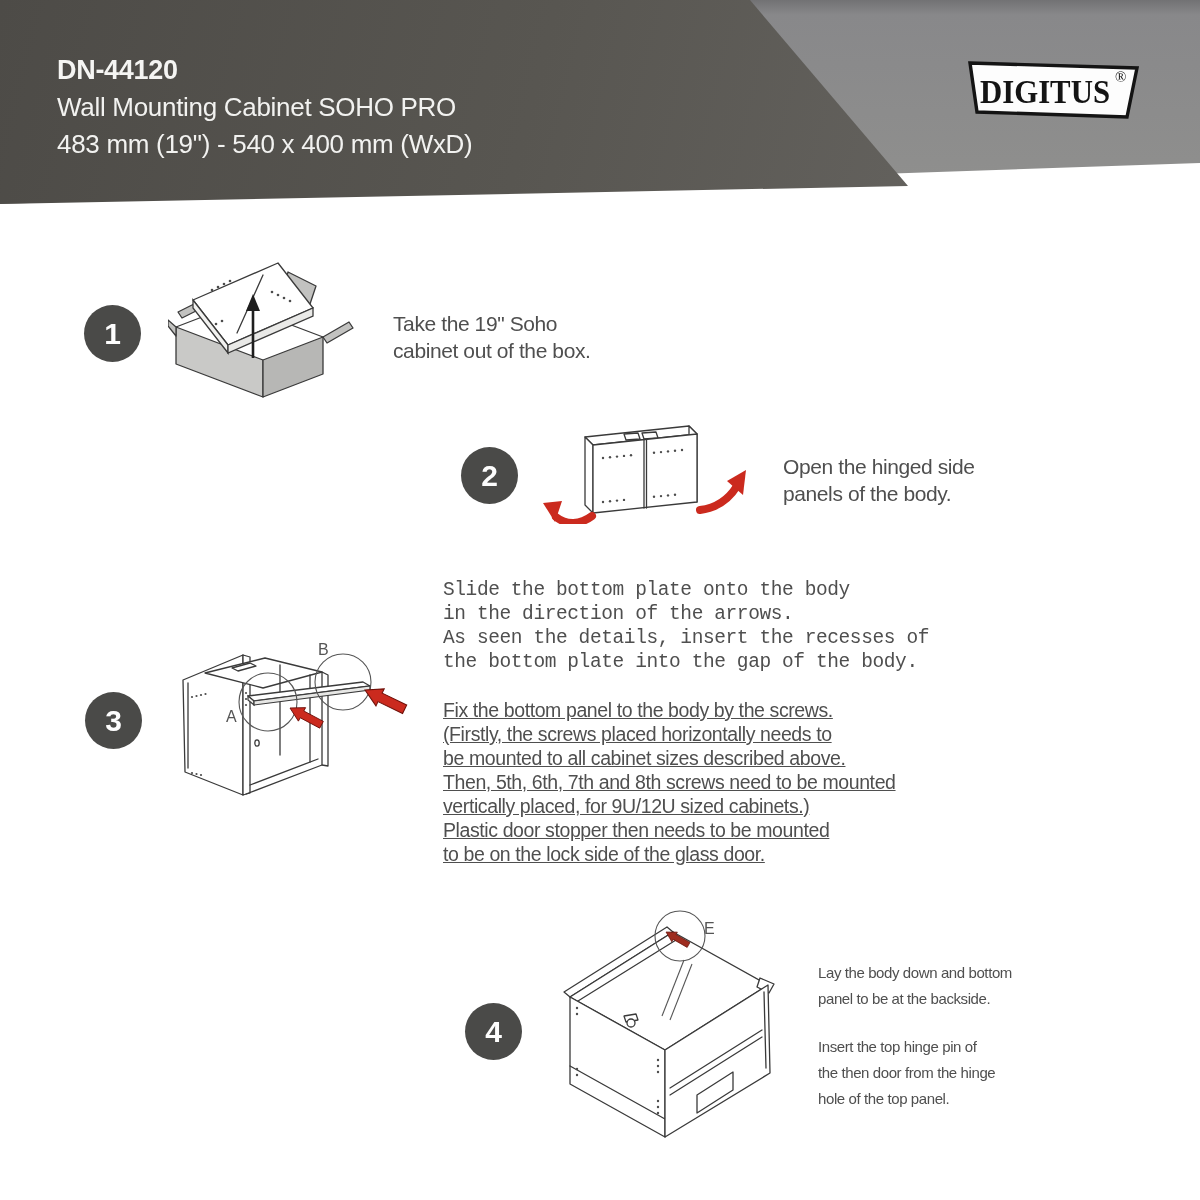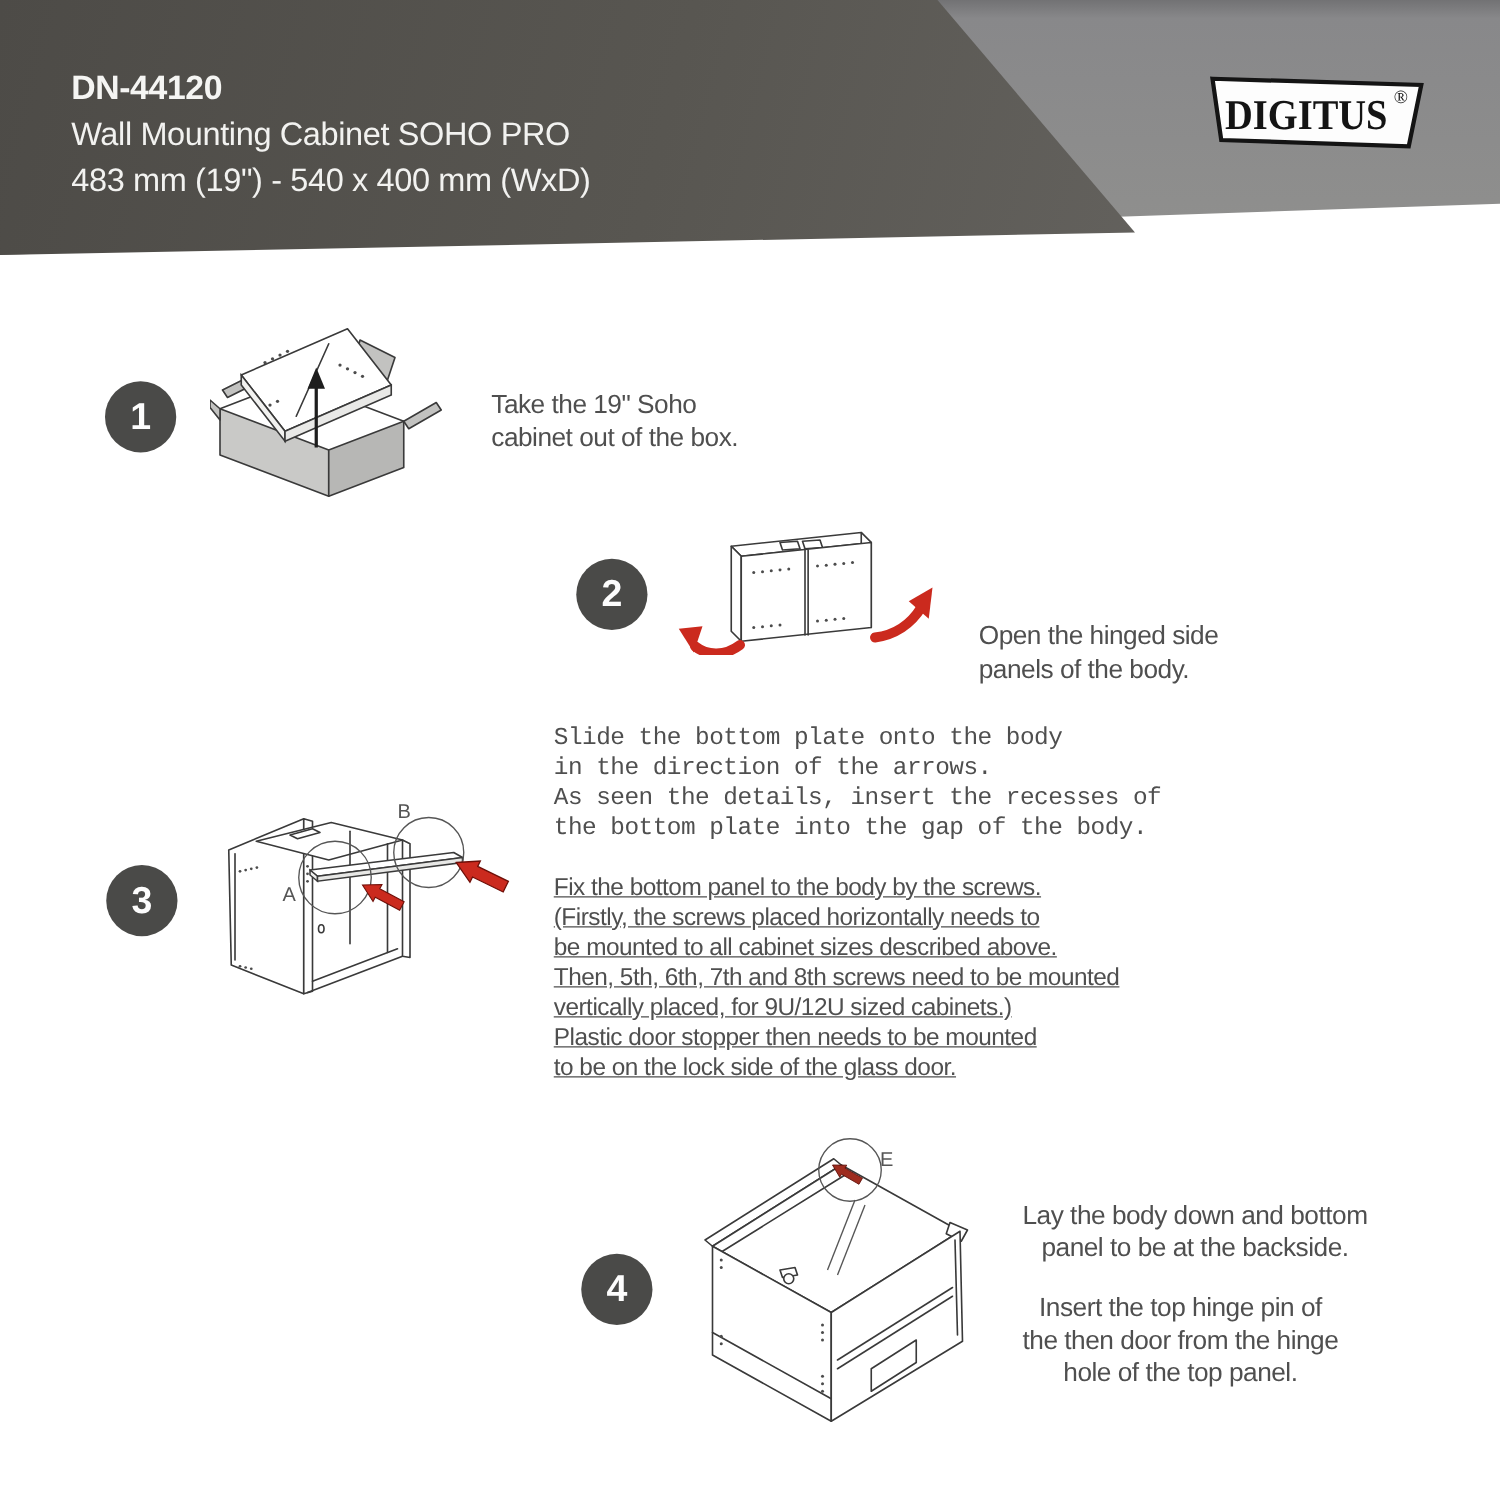--- a/index.html
+++ b/index.html
@@ -144,7 +144,7 @@
   </g>
 </svg>
 
-<div class="abs instr t-lg" style="left:783px;top:453px;margin-top:42px;">Open the hinged side
+<div class="abs instr t-lg" style="left:783px;top:453px;">Open the hinged side
 panels of the body.</div>
 
 <div class="abs step-badge" style="left:85px;top:692px;">

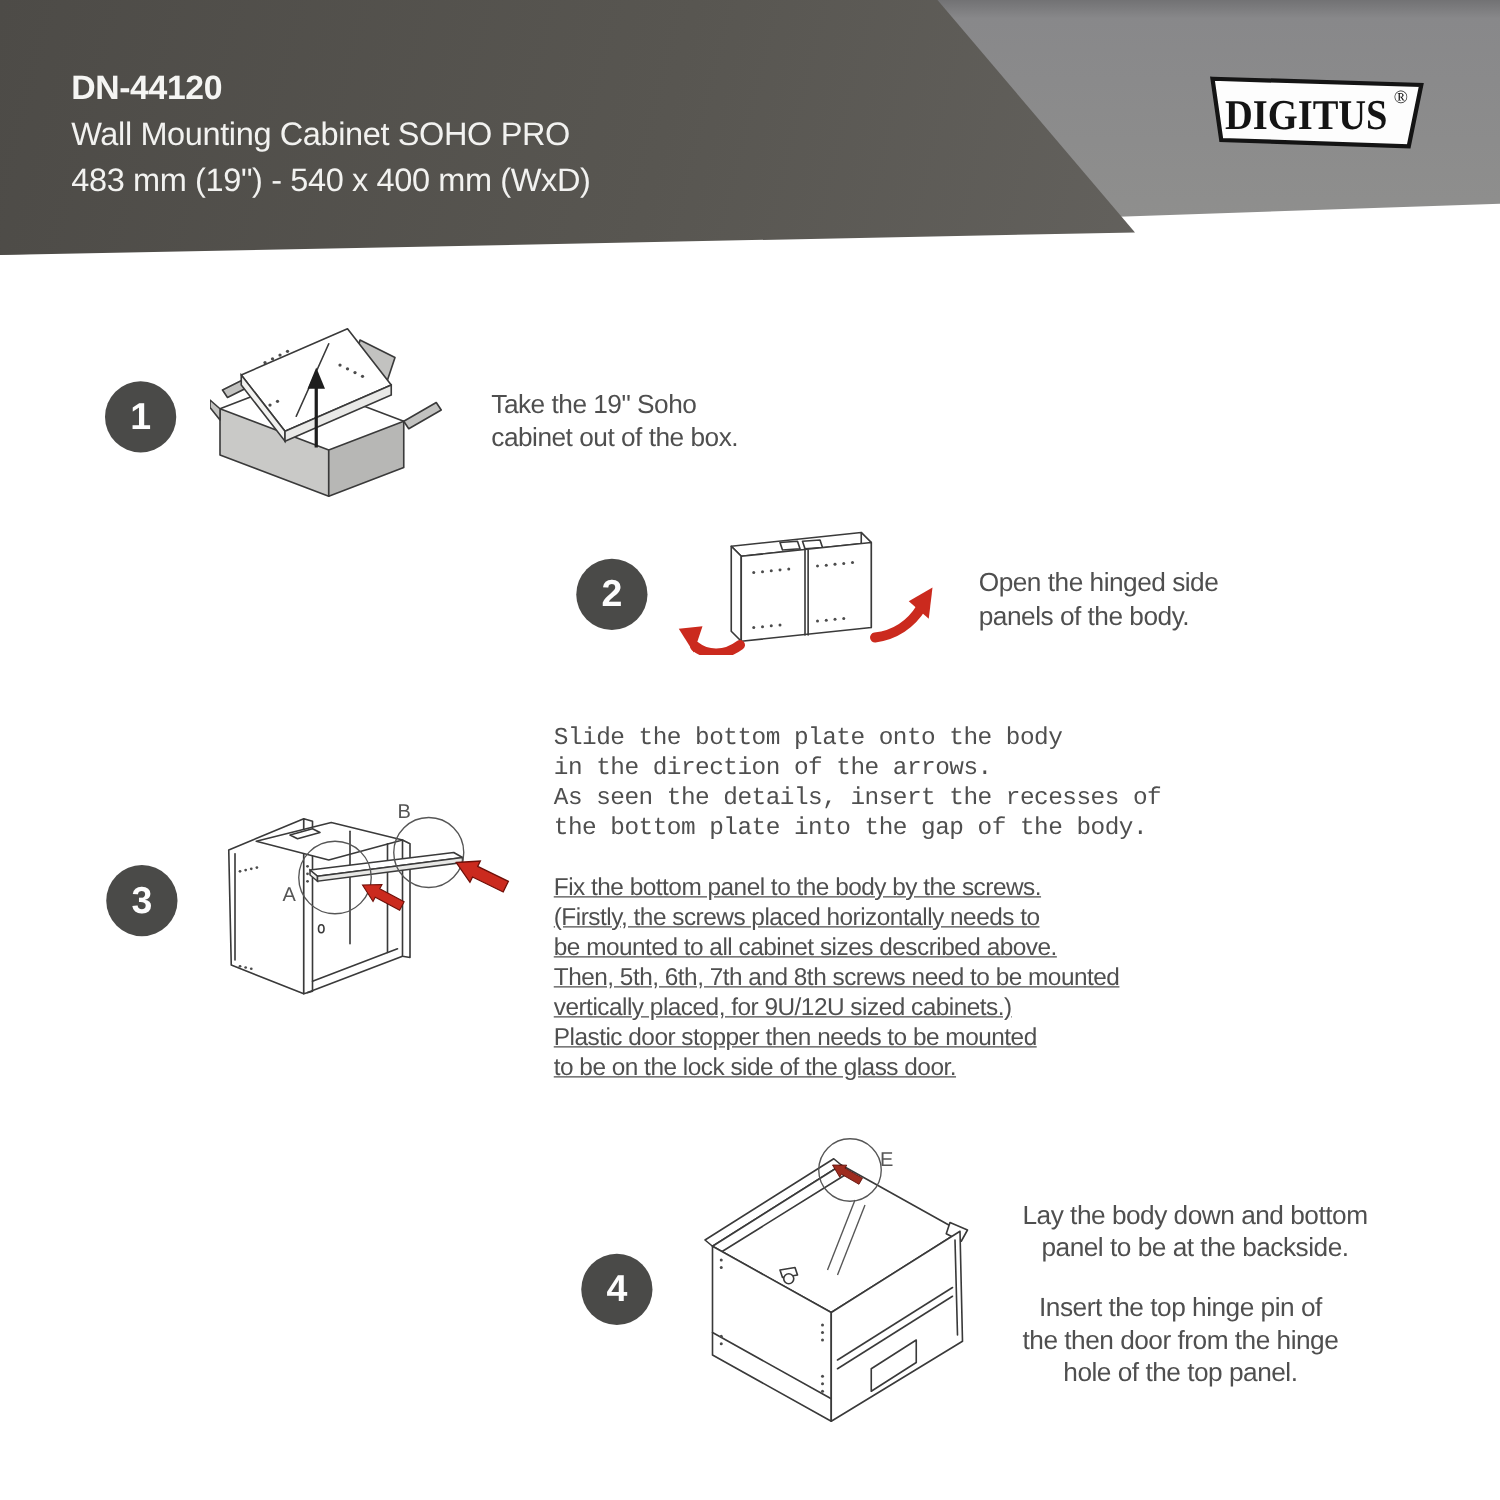--- a/index.html
+++ b/index.html
@@ -27,7 +27,7 @@
   
   .instr{white-space:pre-line;color:#4f4f4f;letter-spacing:-0.4px;}
   .t-lg{font-size:21px;line-height:27px;}
-  .t-md{font-size:21px;line-height:26px;text-align:center;}
+  .t-md{font-size:15px;line-height:26px;}
   .t-sm{font-size:19.5px;line-height:24px;}
 
   .part-label{color:#555;font-size:16px;letter-spacing:0.5px;}

